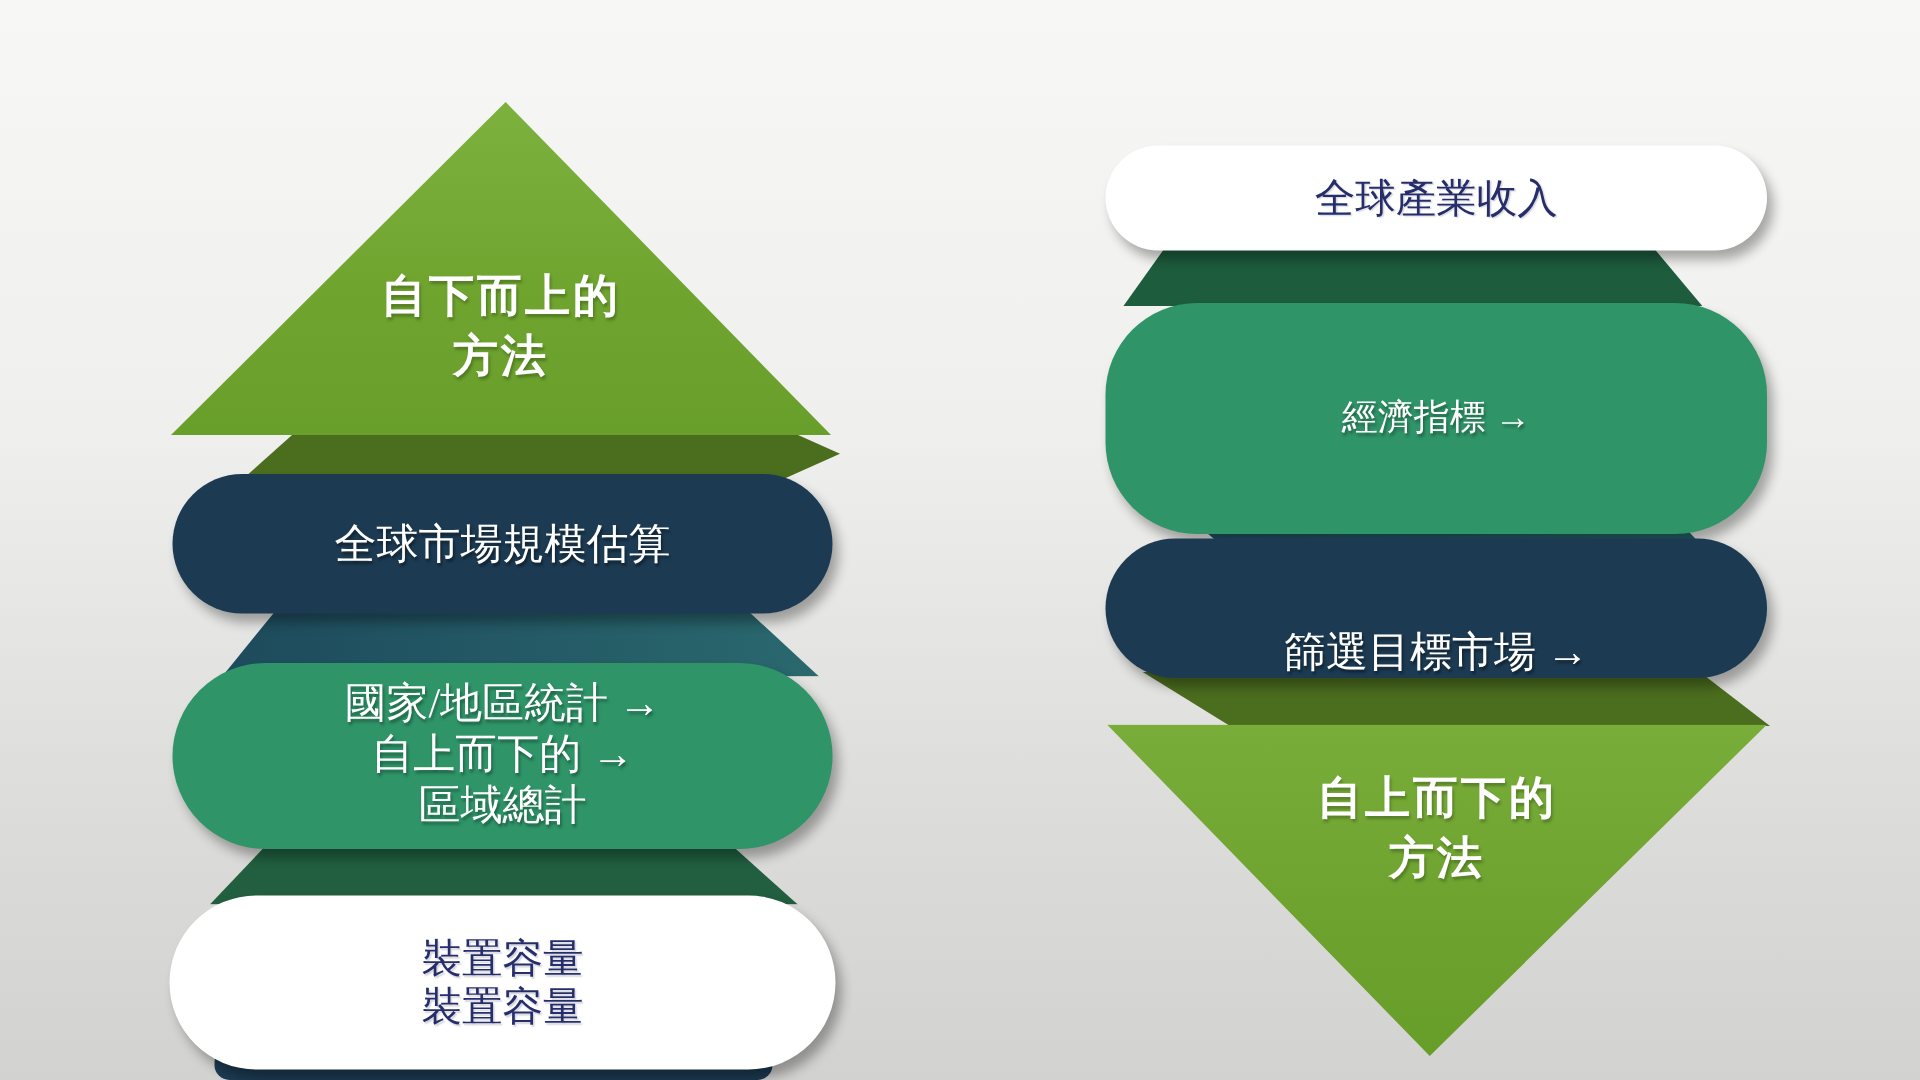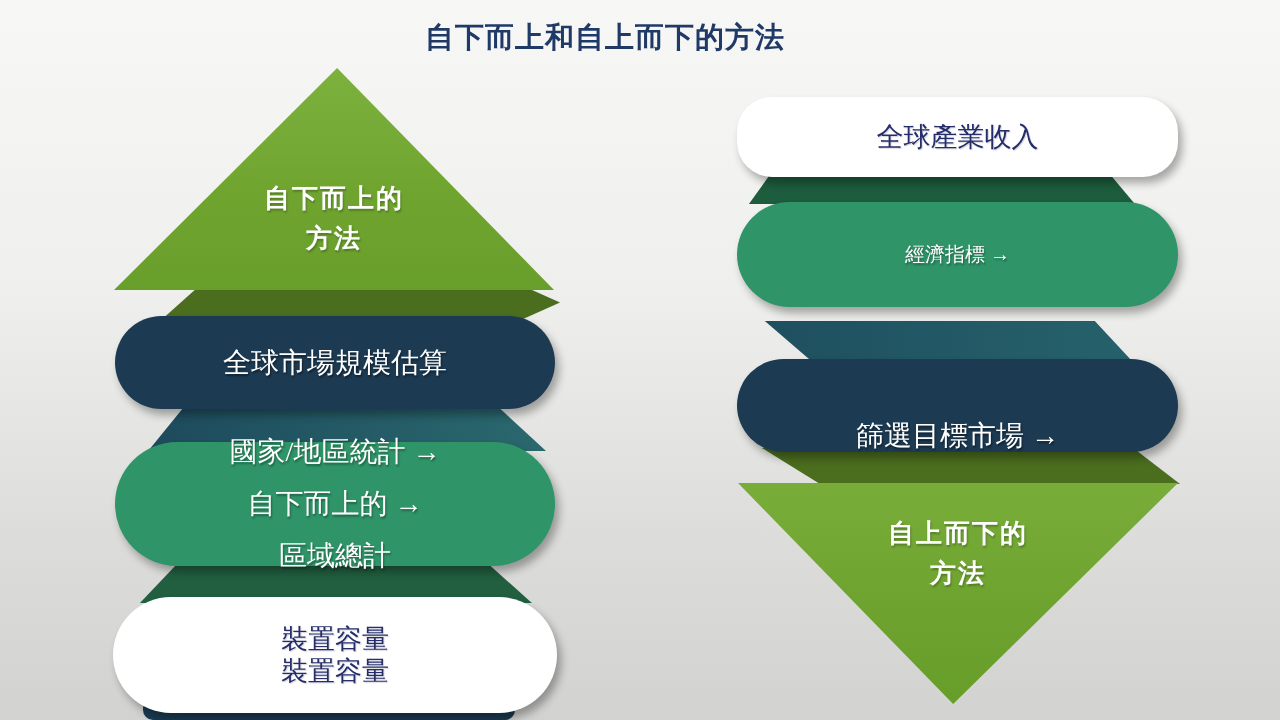--- a/index.html
+++ b/index.html
@@ -75,7 +75,6 @@
 
 <div class="stage">
 
-  <div class="slide-title">自下而上和自上而下的方法</div>
 
   <div class="band band-l1"></div>
   <div class="band band-l2"></div>

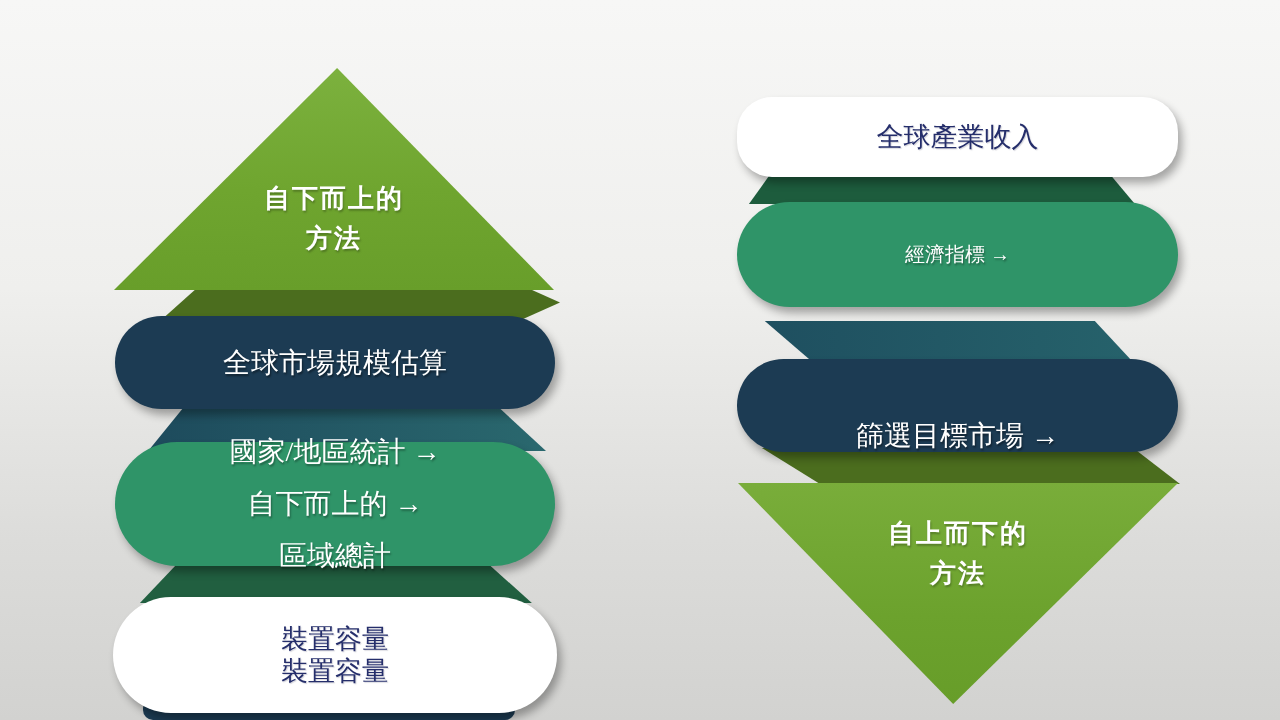--- a/index.html
+++ b/index.html
@@ -62,7 +62,7 @@
   .pill-l-navy{left:115px;top:316px;width:440px;height:93px;border-radius:47px;font-size:28px;}
   .pill-l-green{left:115px;top:442px;width:440px;height:124px;border-radius:62px;font-size:28px;line-height:34px;gap:18px;}
   .pill-l-white{left:113px;top:597px;width:444px;height:116px;border-radius:58px;font-size:27px;line-height:32px;}
-  .pill-r-white{left:737px;top:97px;width:441px;height:80px;border-radius:35px;font-size:27px;}
+  .pill-r-white{left:737px;top:97px;width:441px;height:70px;border-radius:35px;font-size:27px;}
   .pill-r-green{left:737px;top:202px;width:441px;height:105px;border-radius:61px;font-size:20px;line-height:33px;}
   .pill-r-navy{left:737px;top:359px;width:441px;height:93px;border-radius:47px;font-size:28px;line-height:33px;justify-content:flex-end;}
   .white-pill-base{

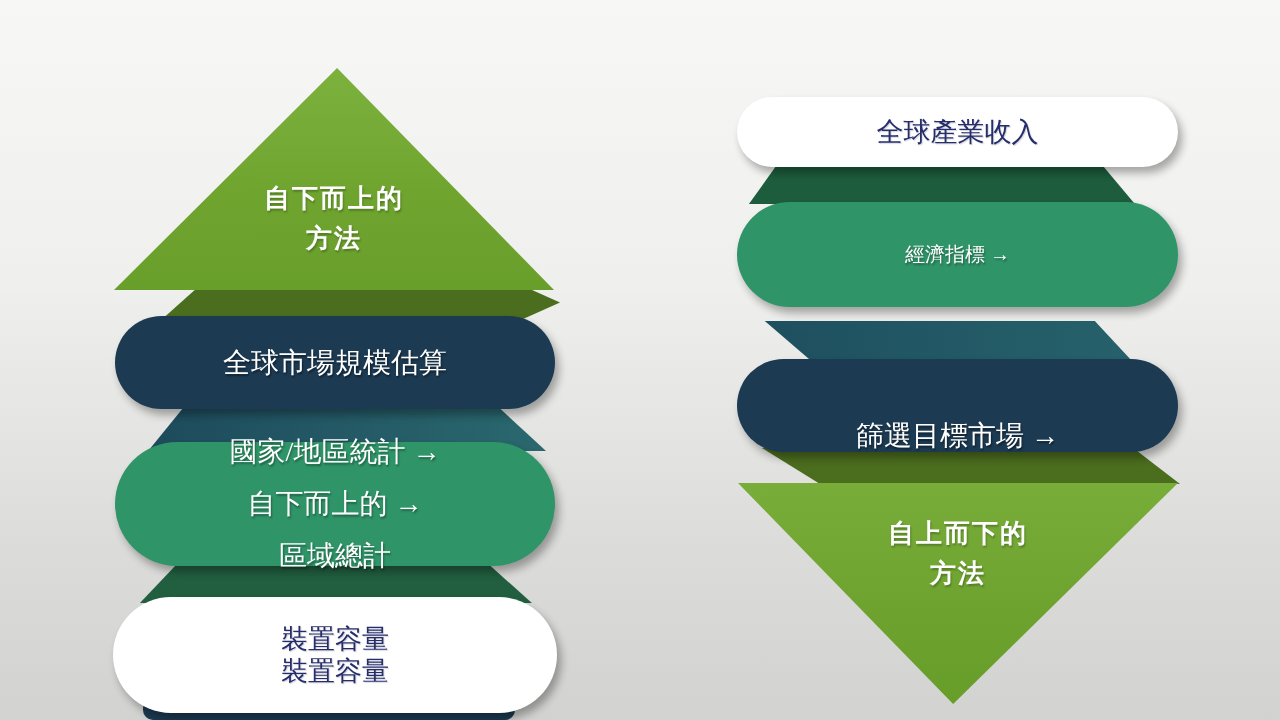--- a/index.html
+++ b/index.html
@@ -27,7 +27,7 @@
   }
   .tri-label{
     position:absolute;left:0;width:100%;text-align:center;
-    color:#ffffff;font-weight:bold;font-size:26px;line-height:40px;
+    color:#ffffff;font-weight:bold;font-size:30px;line-height:40px;
     text-shadow:1px 2px 2px rgba(0,0,0,.25);letter-spacing:2px;
   }
   .tri-up .tri-label{top:110px;}

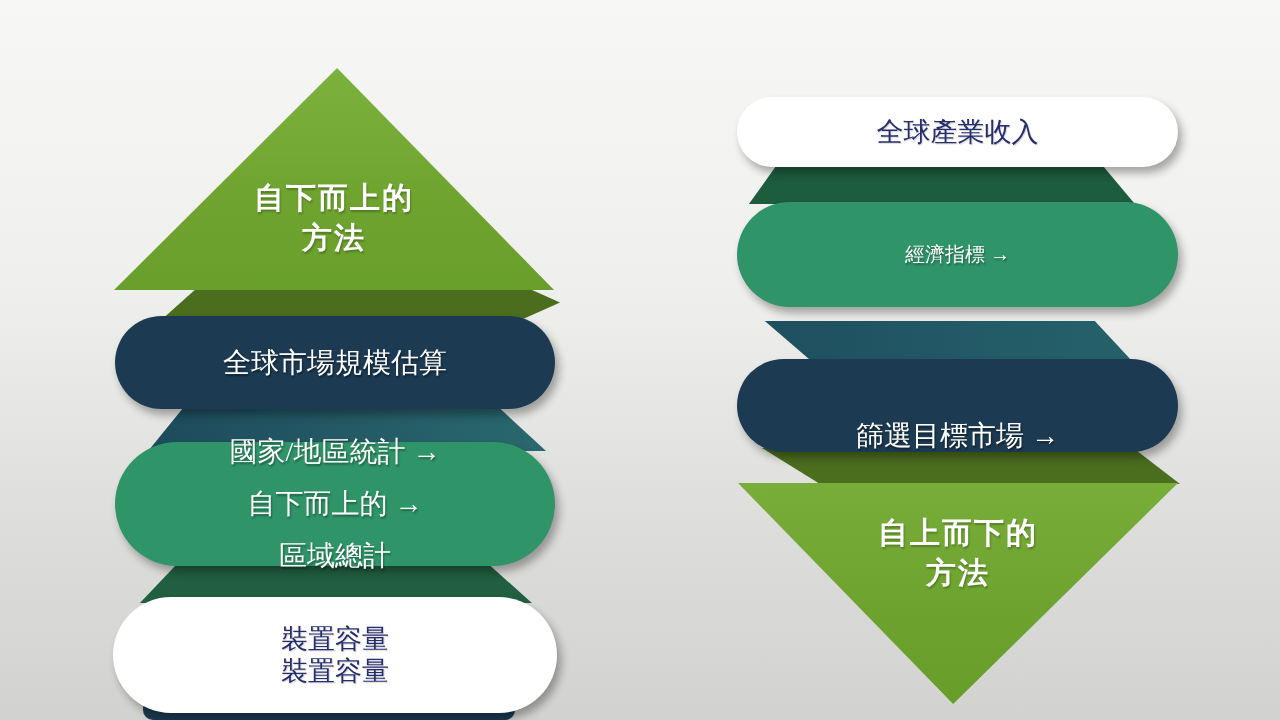--- a/index.html
+++ b/index.html
@@ -63,7 +63,7 @@
   .pill-l-green{left:115px;top:442px;width:440px;height:124px;border-radius:62px;font-size:28px;line-height:34px;gap:18px;}
   .pill-l-white{left:113px;top:597px;width:444px;height:116px;border-radius:58px;font-size:27px;line-height:32px;}
   .pill-r-white{left:737px;top:97px;width:441px;height:70px;border-radius:35px;font-size:27px;}
-  .pill-r-green{left:737px;top:202px;width:441px;height:105px;border-radius:61px;font-size:20px;line-height:33px;}
+  .pill-r-green{left:737px;top:202px;width:441px;height:154px;border-radius:61px;font-size:24px;line-height:33px;}
   .pill-r-navy{left:737px;top:359px;width:441px;height:93px;border-radius:47px;font-size:28px;line-height:33px;justify-content:flex-end;}
   .white-pill-base{
     position:absolute;left:143px;top:698px;width:372px;height:22px;

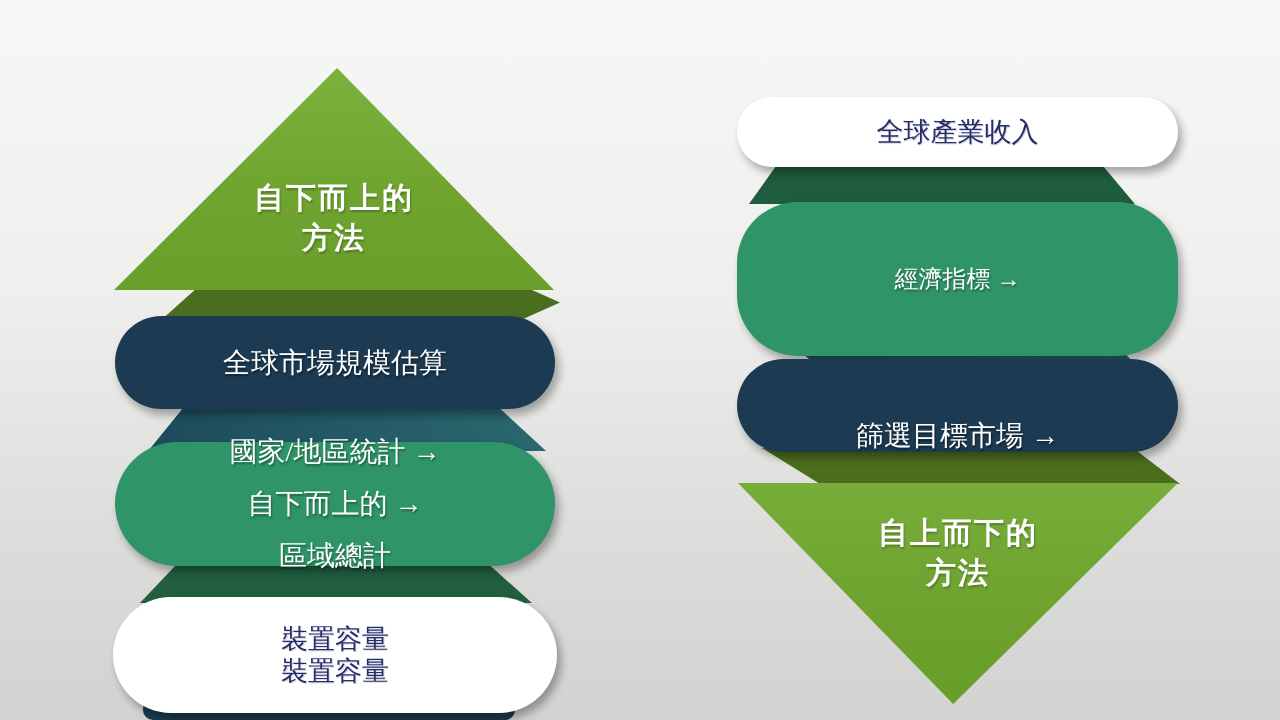--- a/index.html
+++ b/index.html
@@ -60,7 +60,7 @@
   .pill-green{background:#2f9468;color:#ffffff;text-shadow:1px 2px 2px rgba(0,0,0,.35);}
   .pill-white{background:#ffffff;color:#252e6b;text-shadow:1px 1px 1px rgba(130,130,150,.35);}
   .pill-l-navy{left:115px;top:316px;width:440px;height:93px;border-radius:47px;font-size:28px;}
-  .pill-l-green{left:115px;top:442px;width:440px;height:124px;border-radius:62px;font-size:28px;line-height:34px;gap:18px;}
+  .pill-l-green{left:115px;top:442px;width:440px;height:124px;border-radius:62px;font-size:28px;line-height:34px;}
   .pill-l-white{left:113px;top:597px;width:444px;height:116px;border-radius:58px;font-size:27px;line-height:32px;}
   .pill-r-white{left:737px;top:97px;width:441px;height:70px;border-radius:35px;font-size:27px;}
   .pill-r-green{left:737px;top:202px;width:441px;height:154px;border-radius:61px;font-size:24px;line-height:33px;}

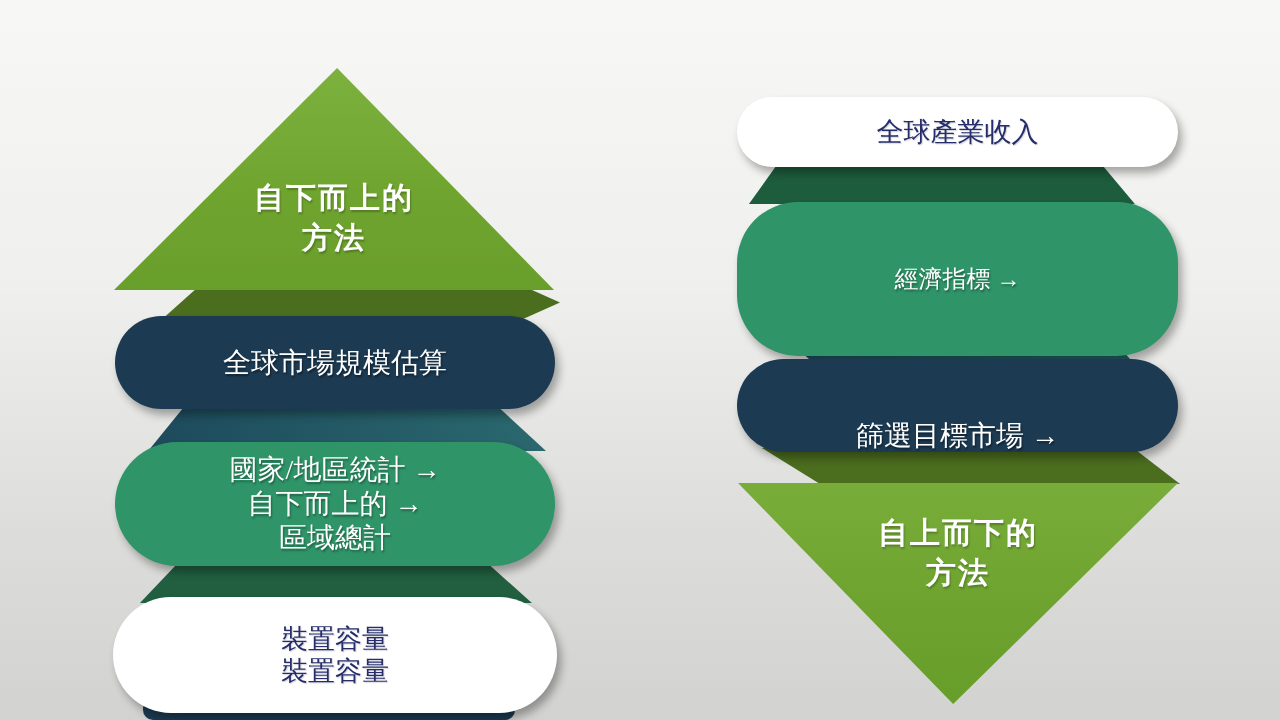--- a/index.html
+++ b/index.html
@@ -93,7 +93,7 @@
 
   <div class="pill pill-green pill-l-green">
     <div class="line">國家/地區統計 →</div>
-    <div class="line">自下而上的 →</div>
+    <div class="line">自上而下的 →</div>
     <div class="line">區域總計</div>
   </div>
 

